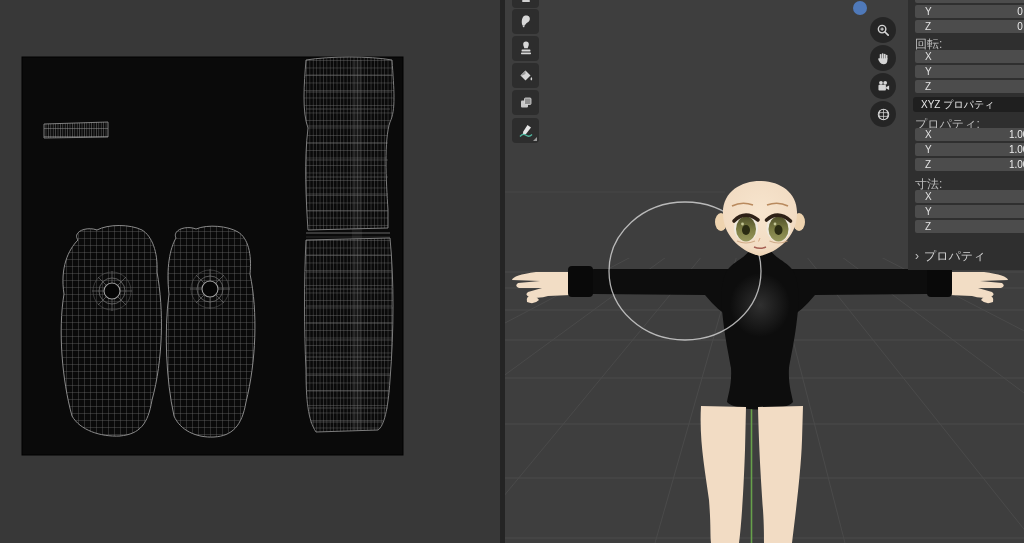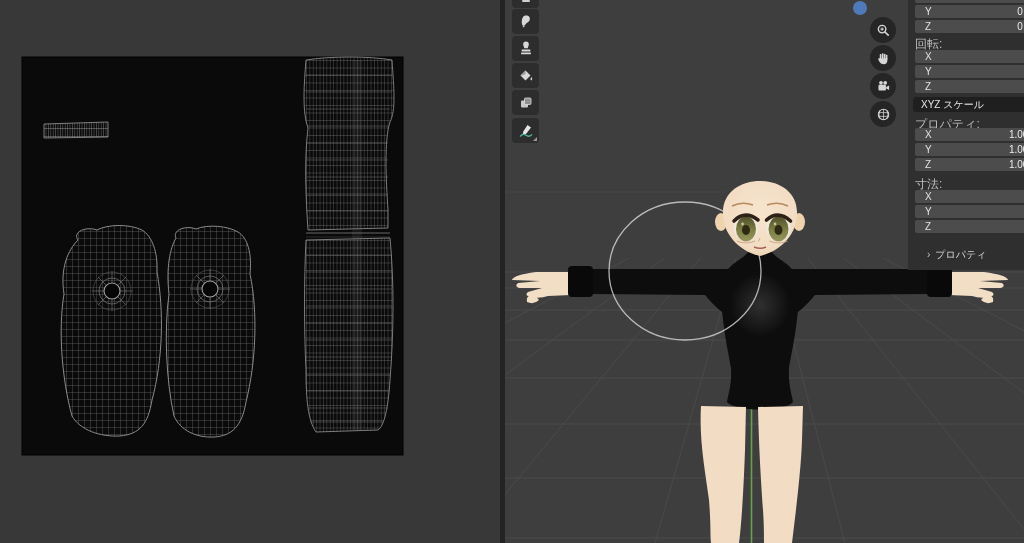--- a/index.html
+++ b/index.html
@@ -348,7 +348,7 @@
     </div>
 
     <div class="p-dropdown" style="top:97px">
-      <span>XYZ スケール</span>
+      <span>XYZ プロパティ</span>
     </div>
 
     <div class="p-label" style="top:116px">プロパティ:</div>

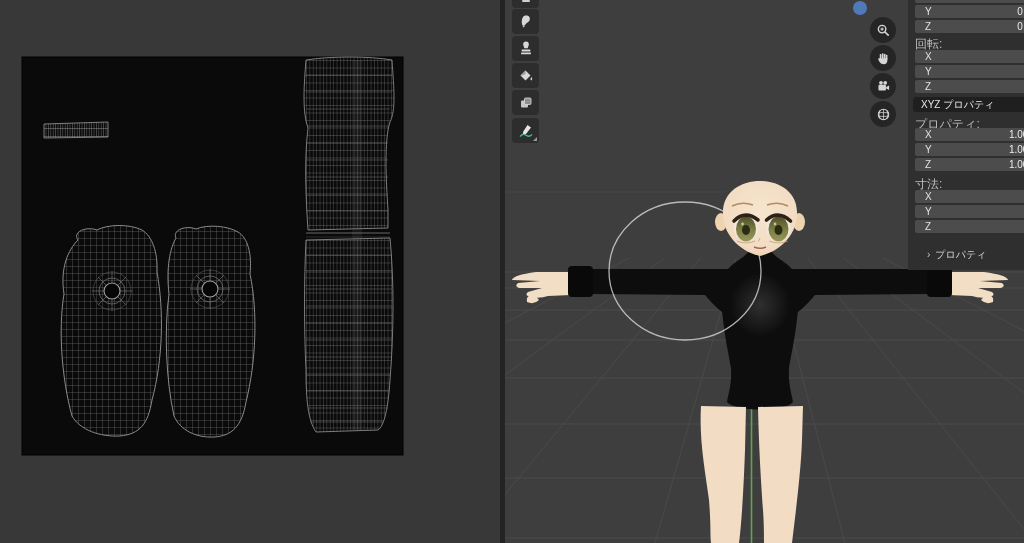--- a/index.html
+++ b/index.html
@@ -50,7 +50,7 @@
     border-radius:3px; color:#e6e6e6; display:flex; align-items:center;
     padding-left:8px; white-space:nowrap;
   }
-  .p-collapse { position:absolute; left:19px; color:#d3d3d3; font-size:10px; white-space:nowrap; }
+  .p-collapse { position:absolute; left:7px; color:#d3d3d3; font-size:12px; white-space:nowrap; }
   .p-collapse .chev { margin-right:5px; color:#c0c0c0; }
 </style>
 </head>

